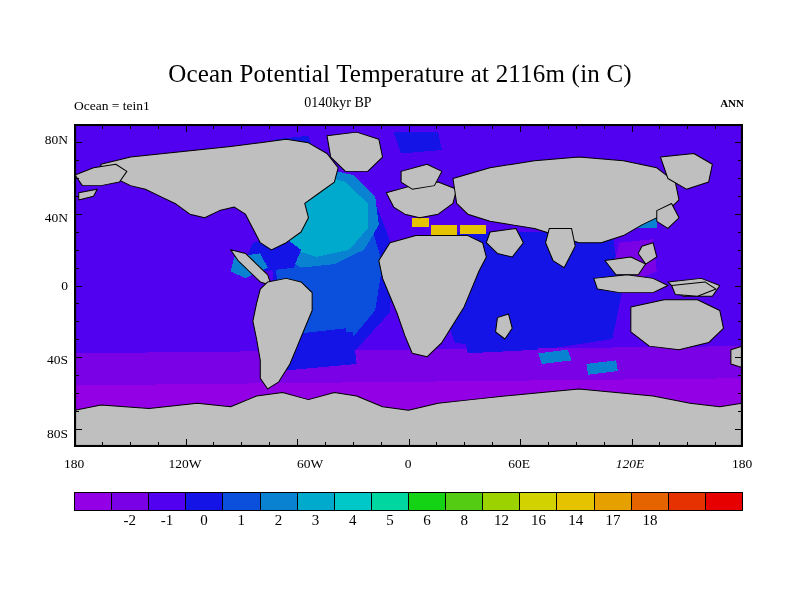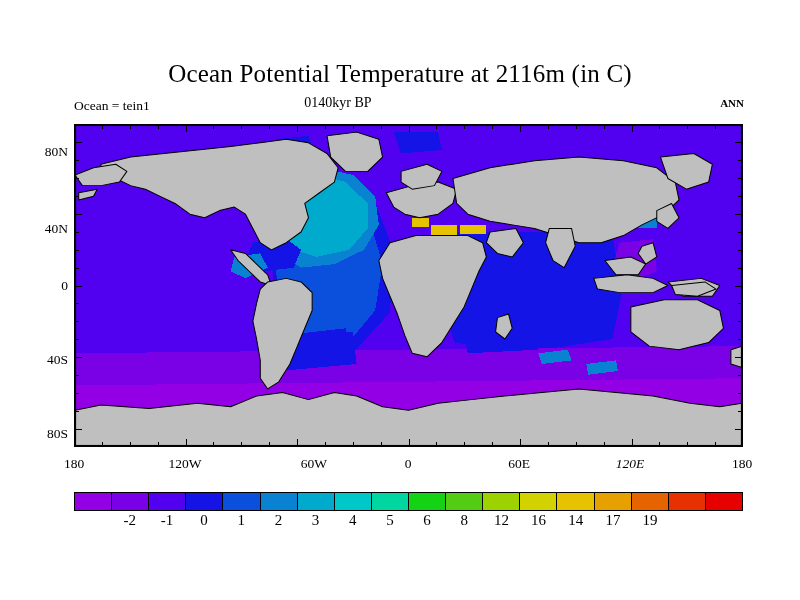--- a/index.html
+++ b/index.html
@@ -157,7 +157,7 @@
     </svg>
   </div>
 
-  <div class="ylab" style="left:22px;top:133px;margin-top:12px;">80N</div>
+  <div class="ylab" style="left:22px;top:133px;">80N</div>
   <div class="ylab" style="left:22px;top:222px;">40N</div>
   <div class="ylab" style="left:22px;top:279px;">0</div>
   <div class="ylab" style="left:22px;top:353px;">40S</div>

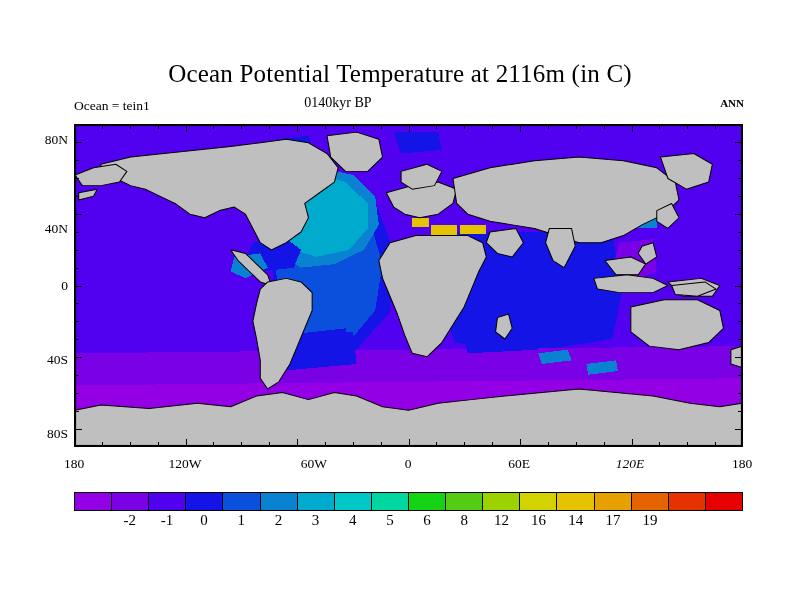--- a/index.html
+++ b/index.html
@@ -158,7 +158,7 @@
   </div>
 
   <div class="ylab" style="left:22px;top:133px;">80N</div>
-  <div class="ylab" style="left:22px;top:222px;">40N</div>
+  <div class="ylab" style="left:22px;top:211px;">40N</div>
   <div class="ylab" style="left:22px;top:279px;">0</div>
   <div class="ylab" style="left:22px;top:353px;">40S</div>
   <div class="ylab" style="left:22px;top:427px;">80S</div>

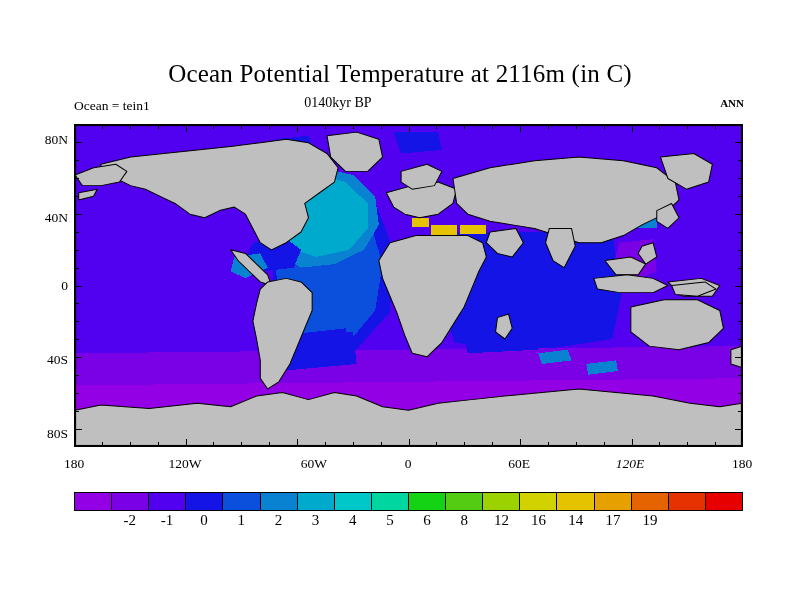--- a/index.html
+++ b/index.html
@@ -165,7 +165,7 @@
 
   <div class="xlab" style="left:39px;top:456px;">180</div>
   <div class="xlab" style="left:150px;top:456px;">120W</div>
-  <div class="xlab" style="left:257px;top:456px;text-align:right;">60W</div>
+  <div class="xlab" style="left:275px;top:456px;">60W</div>
   <div class="xlab" style="left:373px;top:456px;">0</div>
   <div class="xlab" style="left:484px;top:456px;">60E</div>
   <div class="xlab" style="left:595px;top:456px;font-style:italic;">120E</div>

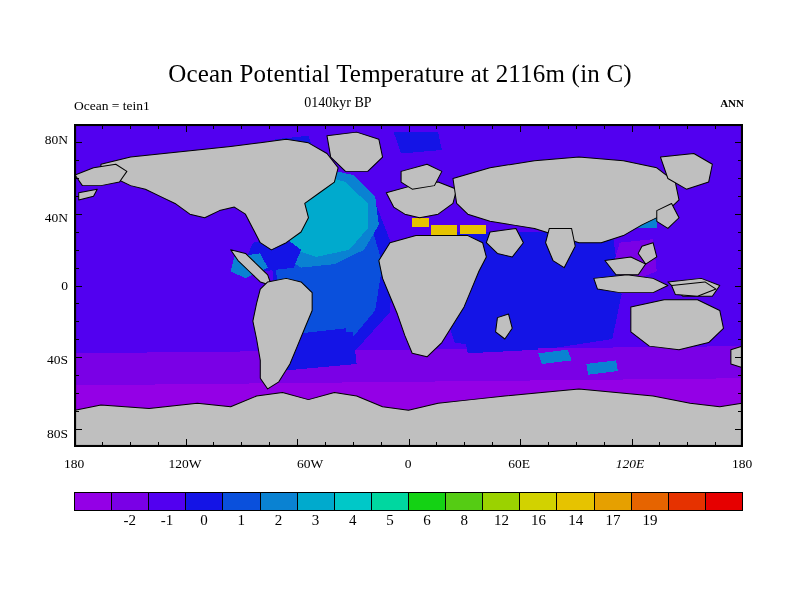--- a/index.html
+++ b/index.html
@@ -206,7 +206,7 @@
       <span style="left: 464.583px;">16</span>
       <span style="left: 501.75px;">14</span>
       <span style="left: 538.917px;">17</span>
-      <span style="left: 576.083px;">19</span>
+      <span style="left: 576.083px;">18</span>
     </div>
 
 <div class="tick" style="left: 101.875px; top: 442px; width: 1px; height: 5px;"></div>

